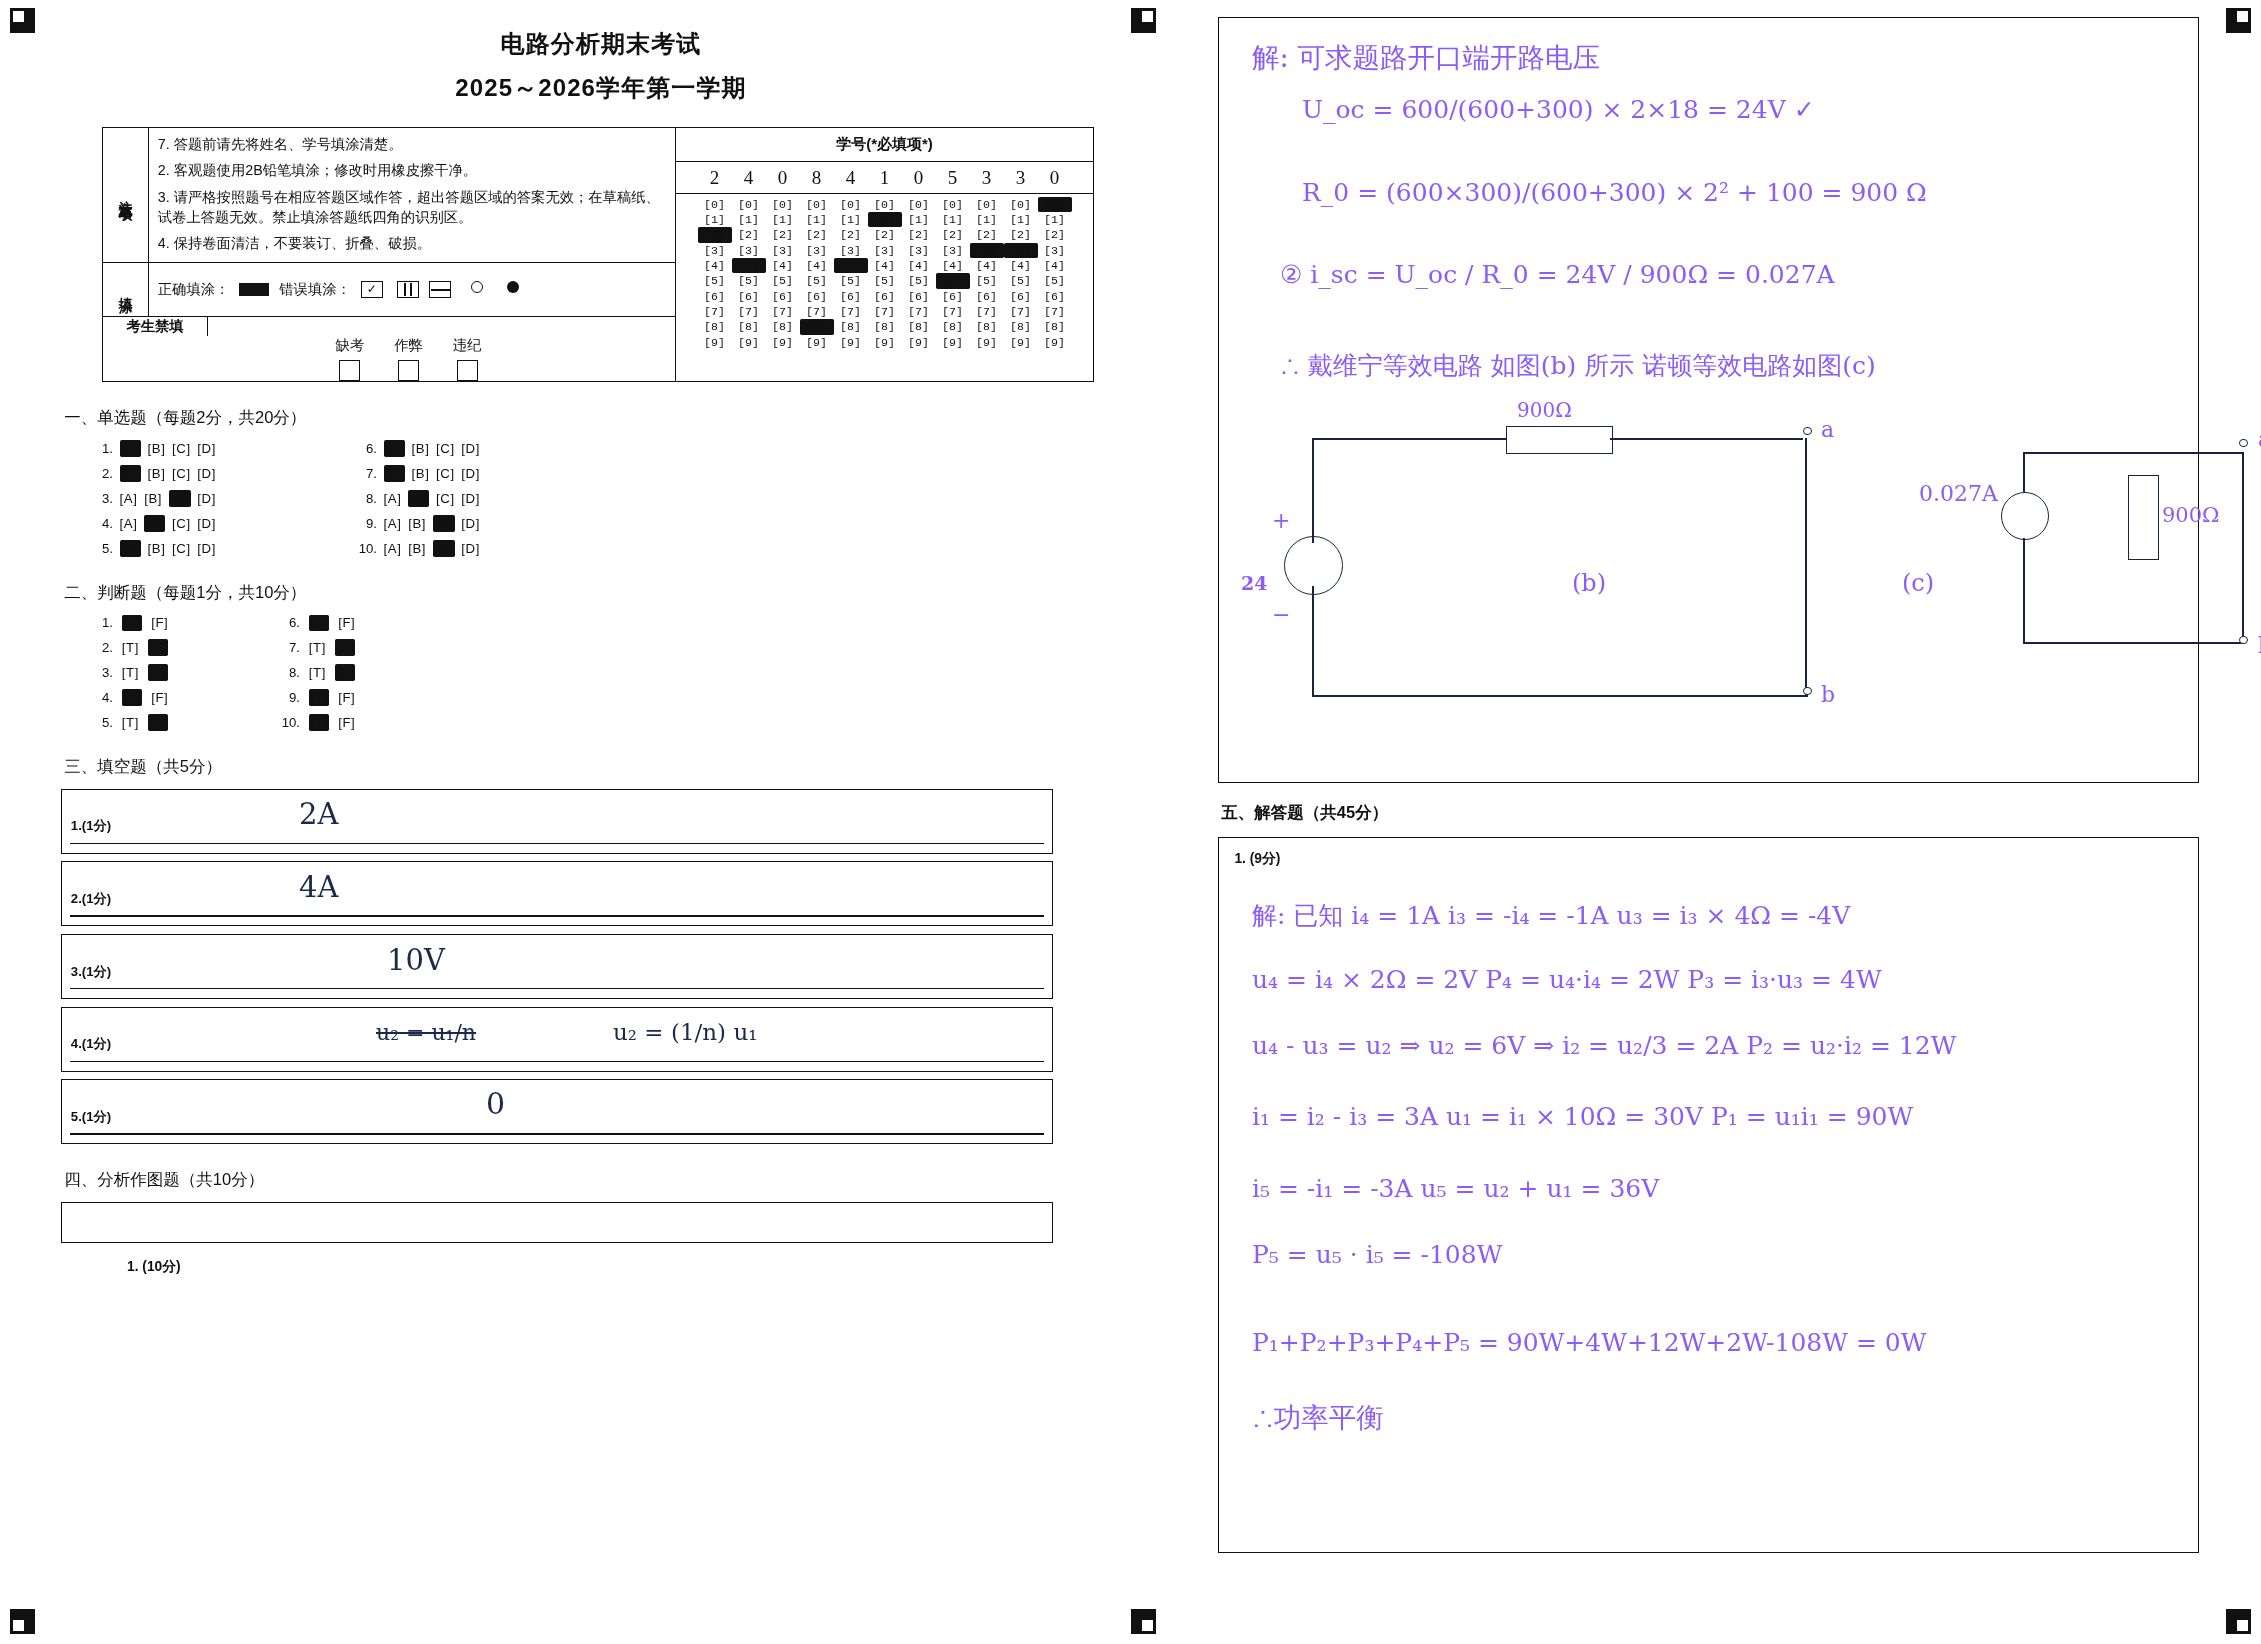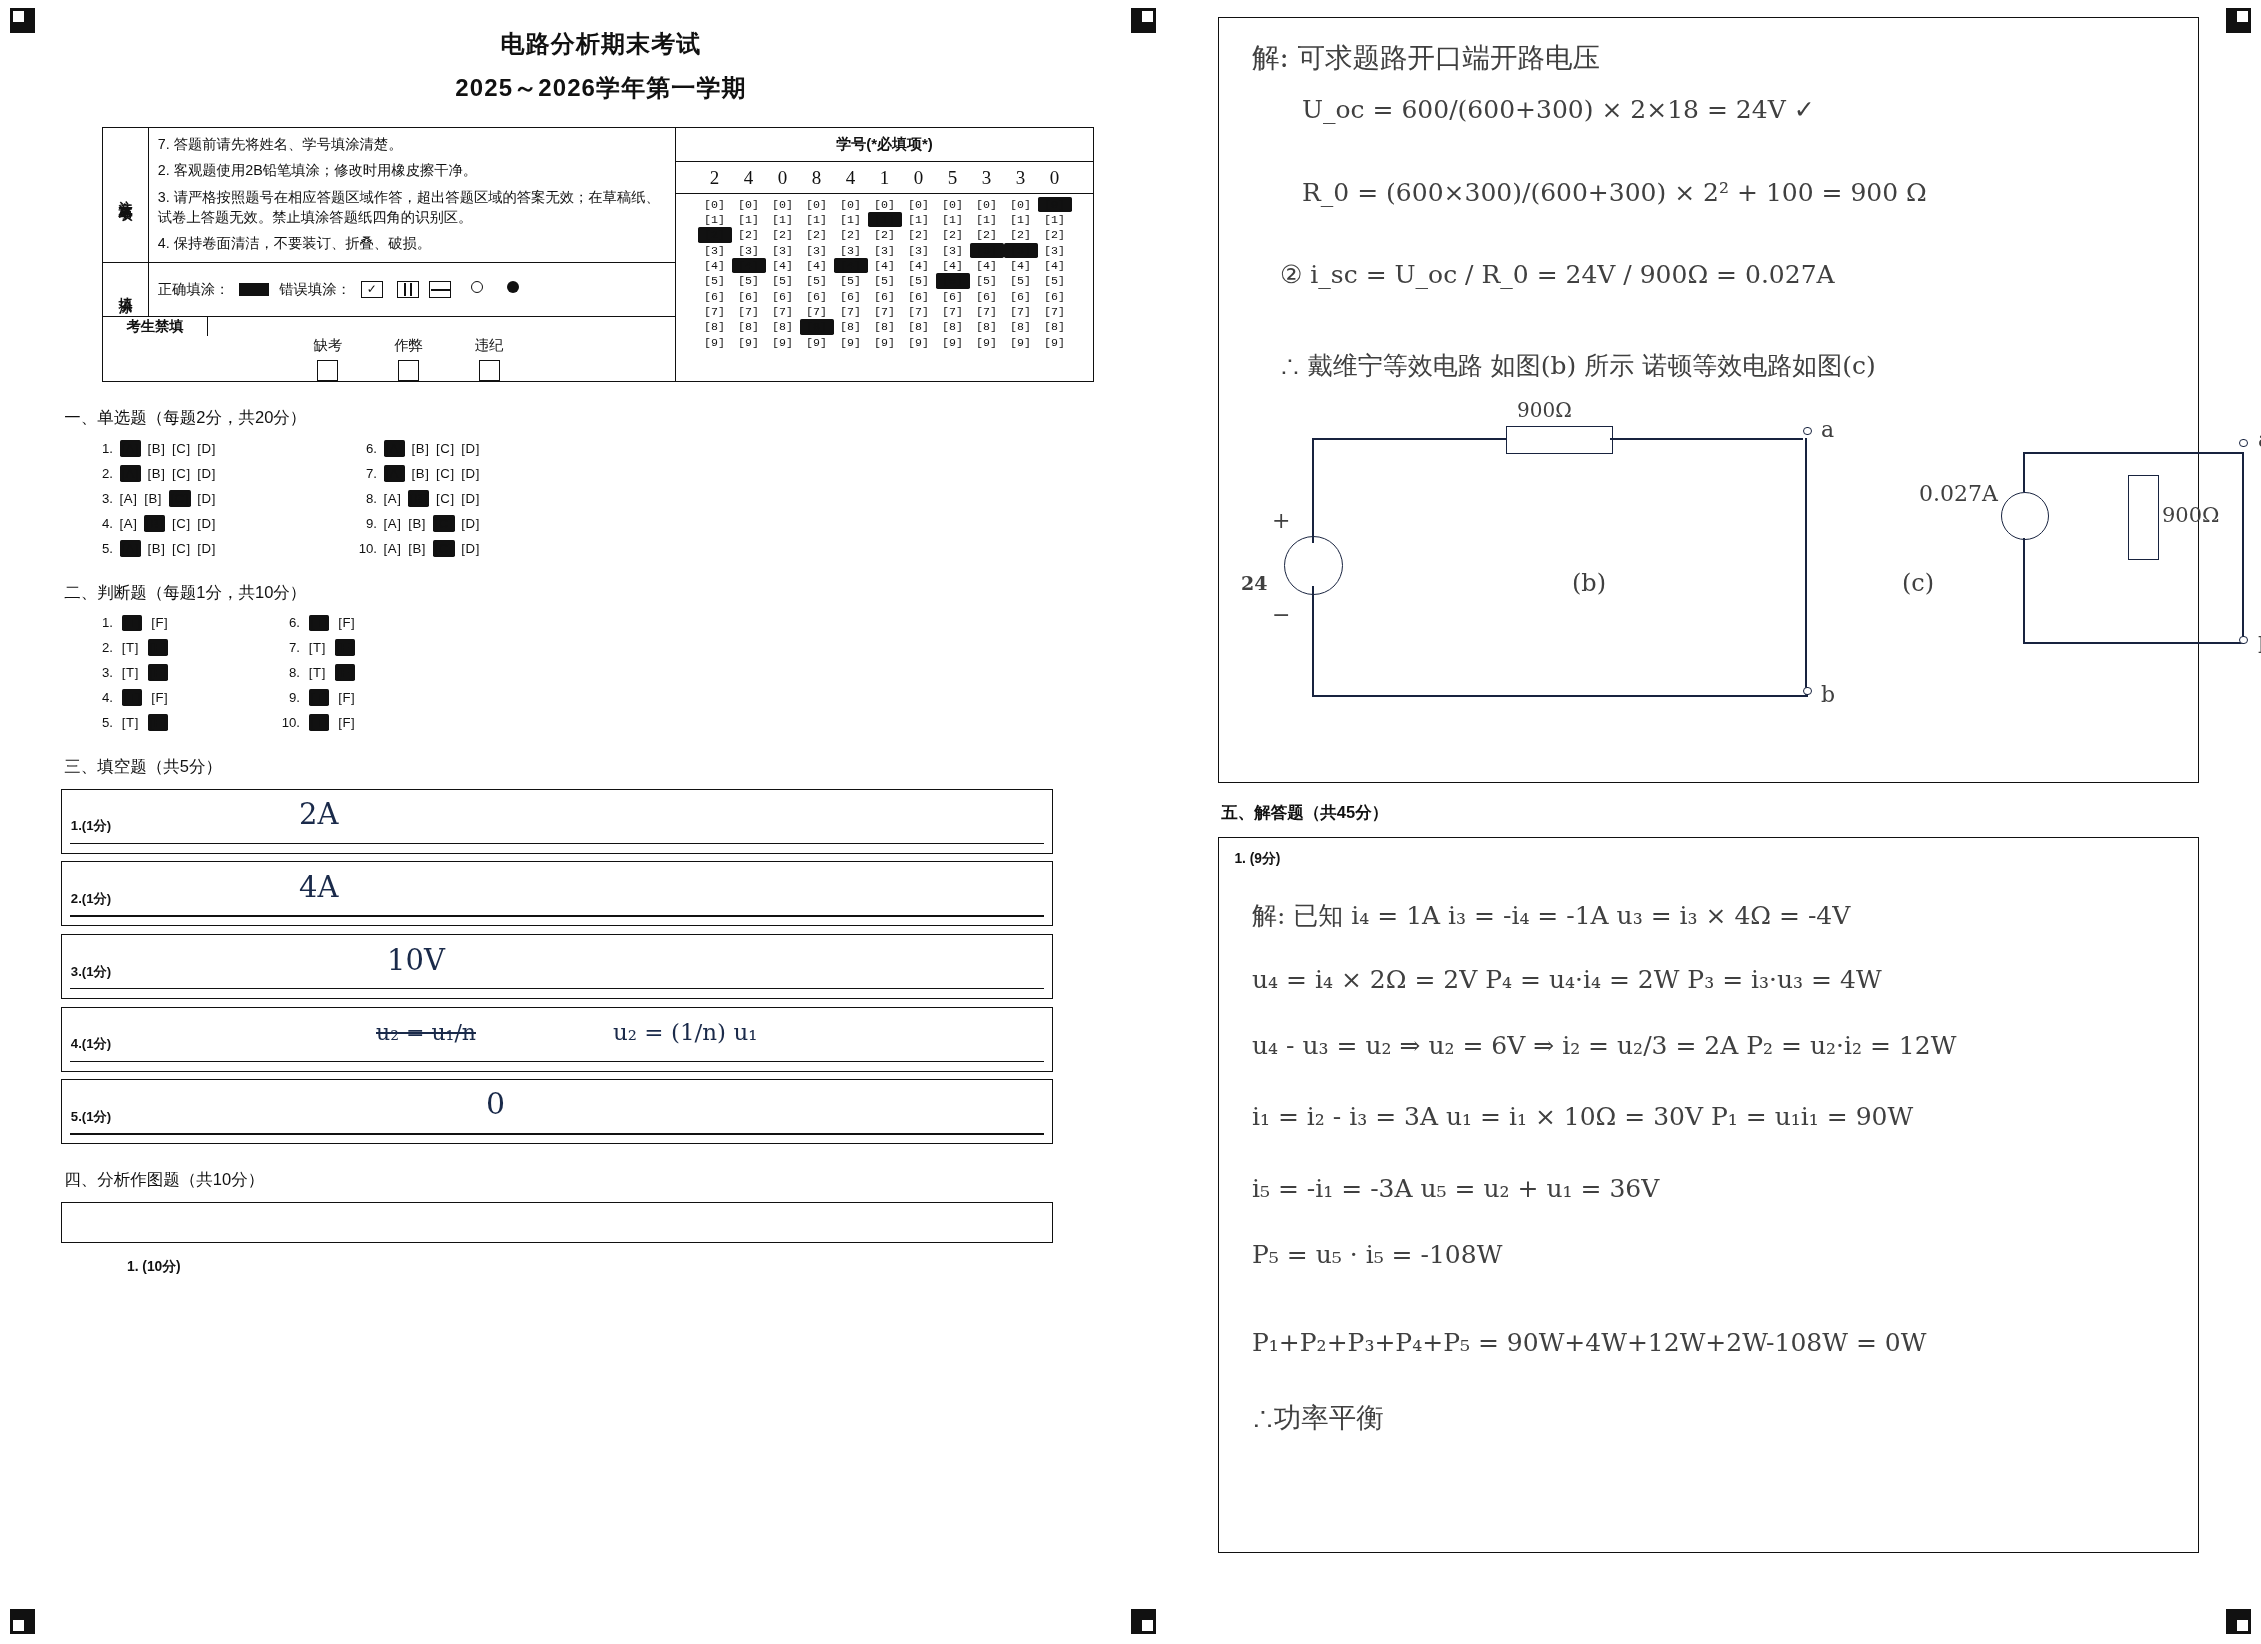--- a/index.html
+++ b/index.html
@@ -169,7 +169,7 @@
     position:absolute; left:15.4px; top:12px; font-size:13.8px; font-weight:bold;
   }
   .hand-r{
-    position:absolute; font-family:"DejaVu Serif", serif; color:#404040;
+    position:absolute; font-family:"DejaVu Serif", serif; color:#8b5cf6;
     white-space:nowrap;
   }
   .sec-head-right{ font-size:16.5px; font-weight:bold; margin:19px 0 5.5px 3.3px;}

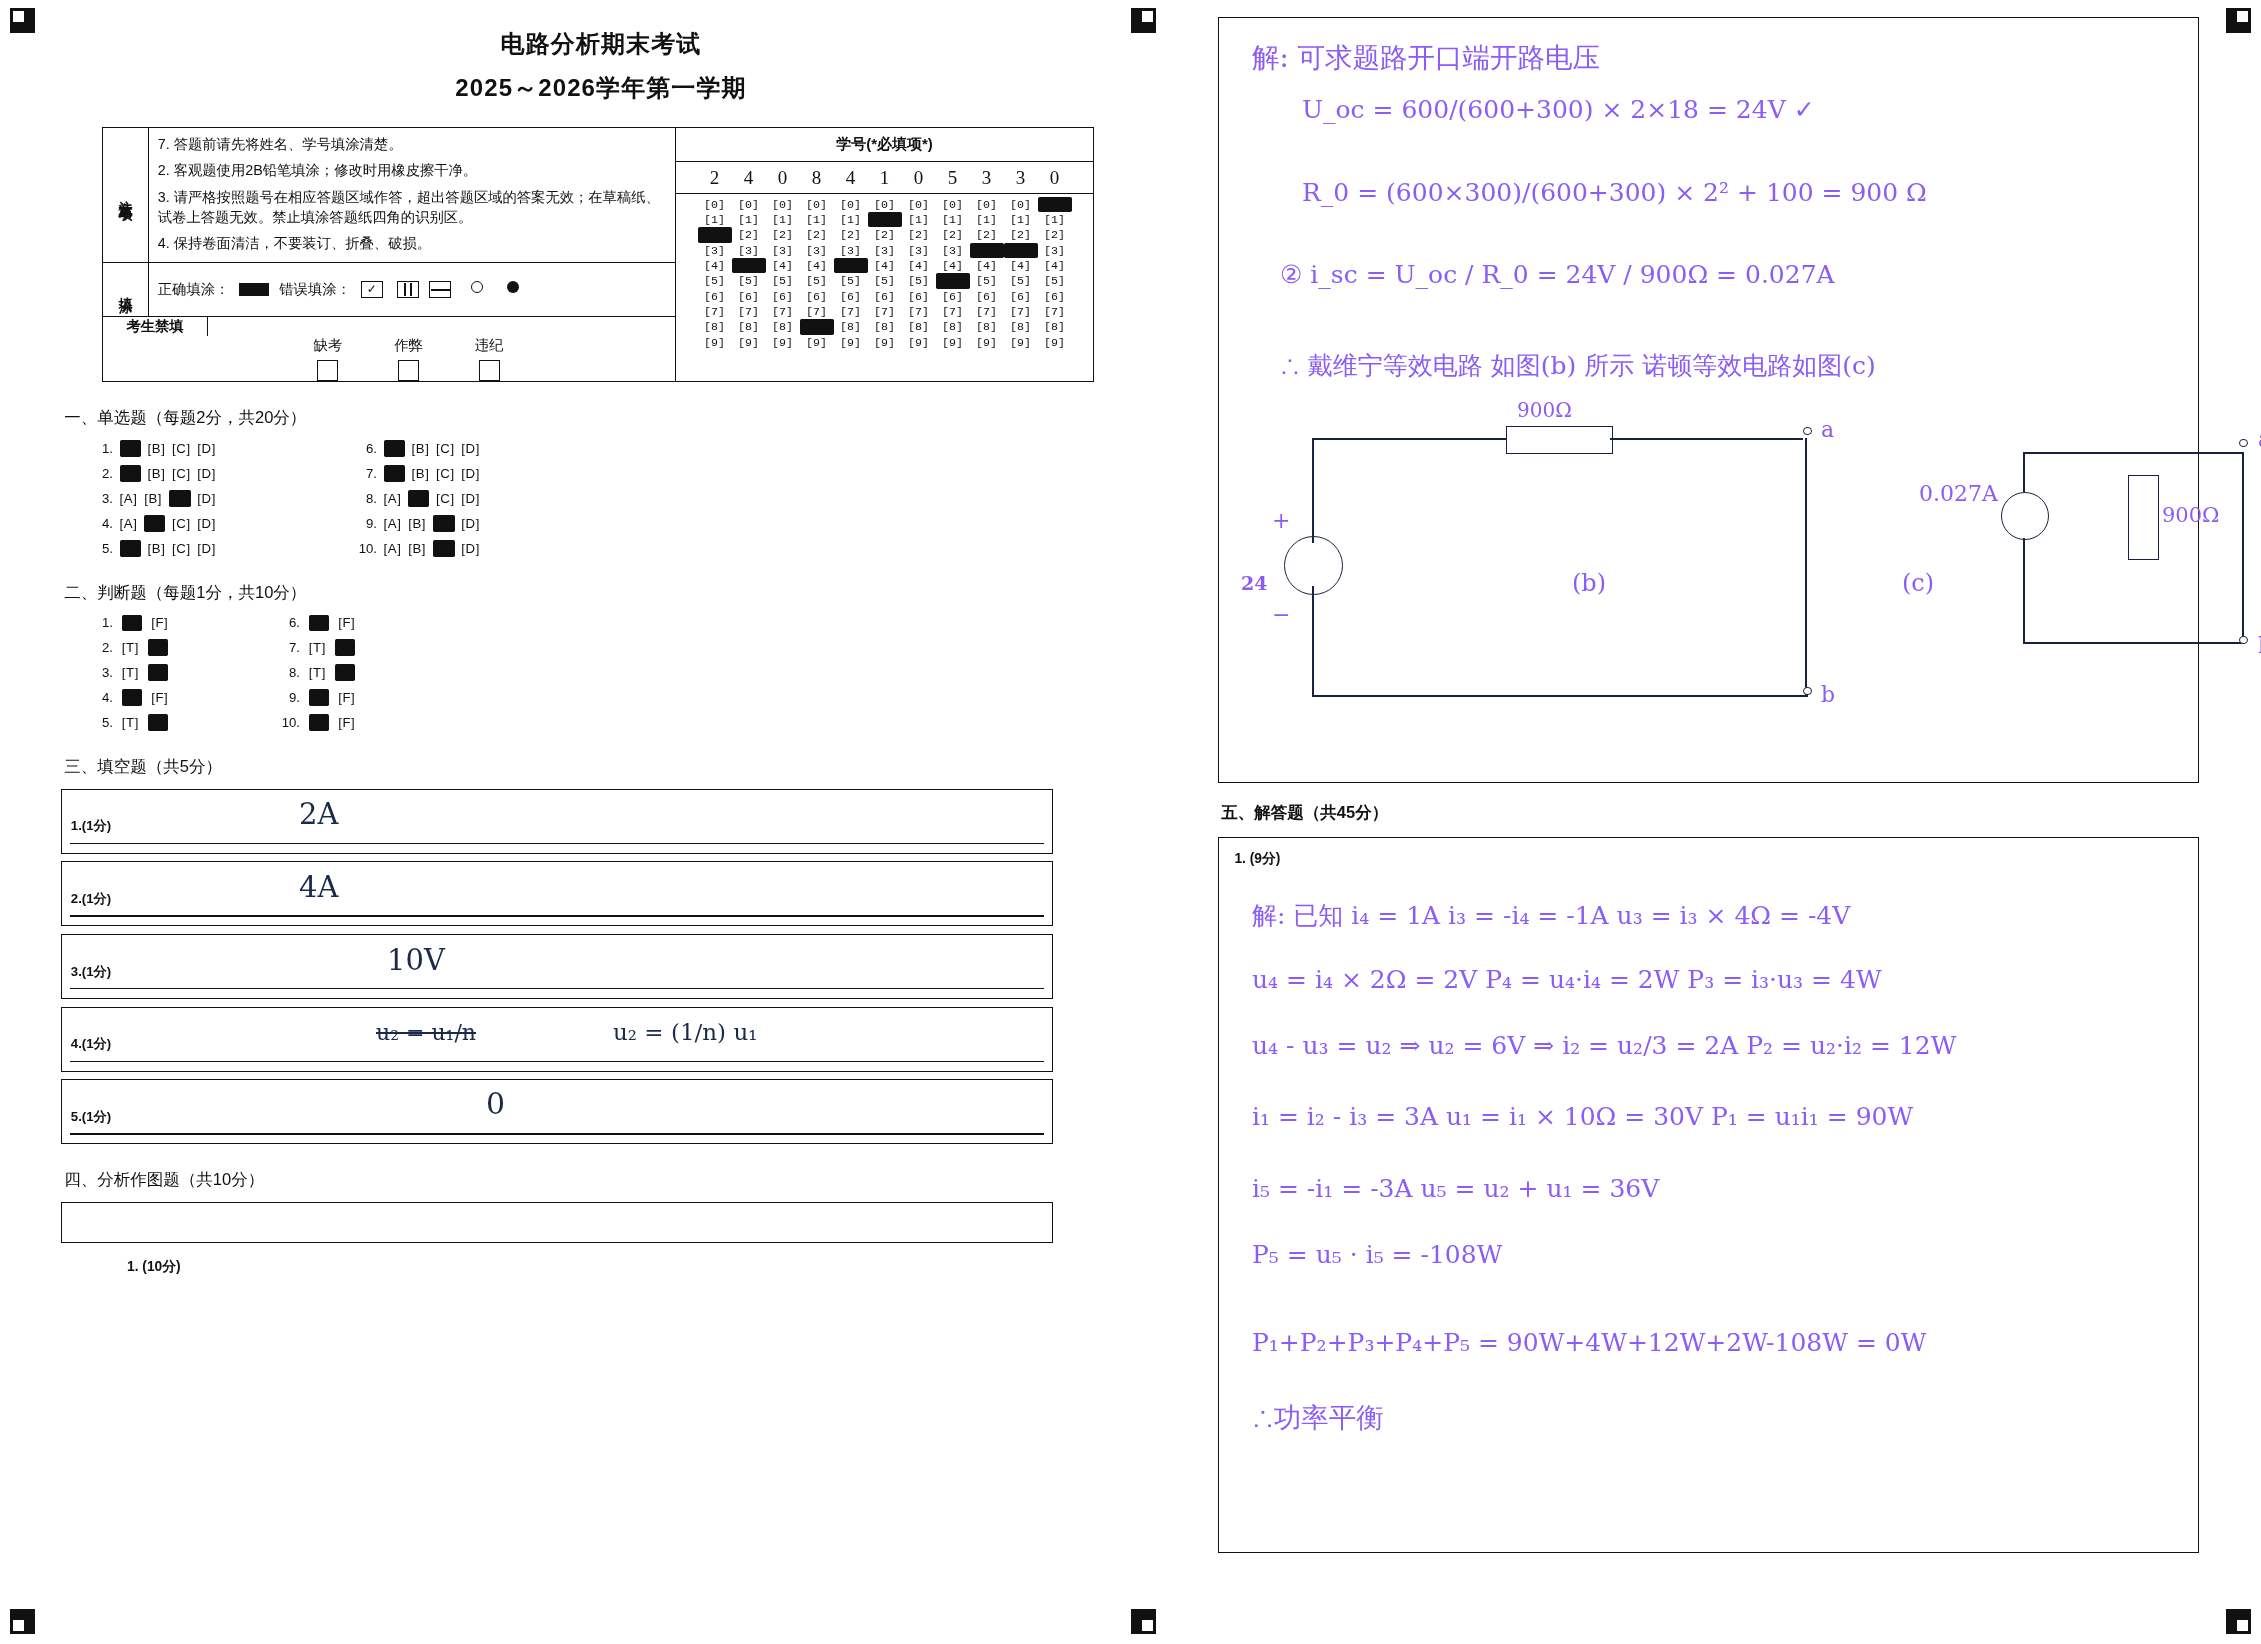--- a/index.html
+++ b/index.html
@@ -88,7 +88,7 @@
     border-right:1.7px solid #111; align-self:stretch; display:flex;
     align-items:center; justify-content:center; box-sizing:border-box;
   }
-  .forbid-items{ flex:1; display:flex; align-items:flex-start; gap:52px; padding-left:39px;}
+  .forbid-items{ flex:1; display:flex; align-items:flex-start; gap:30px; padding-left:39px;}
   .forbid-item{ text-align:center; font-size:14.3px;}
   .chkbox{ display:block; width:19px;height:19px;border:1.7px solid #111;margin:5.5px auto 0;}
 

